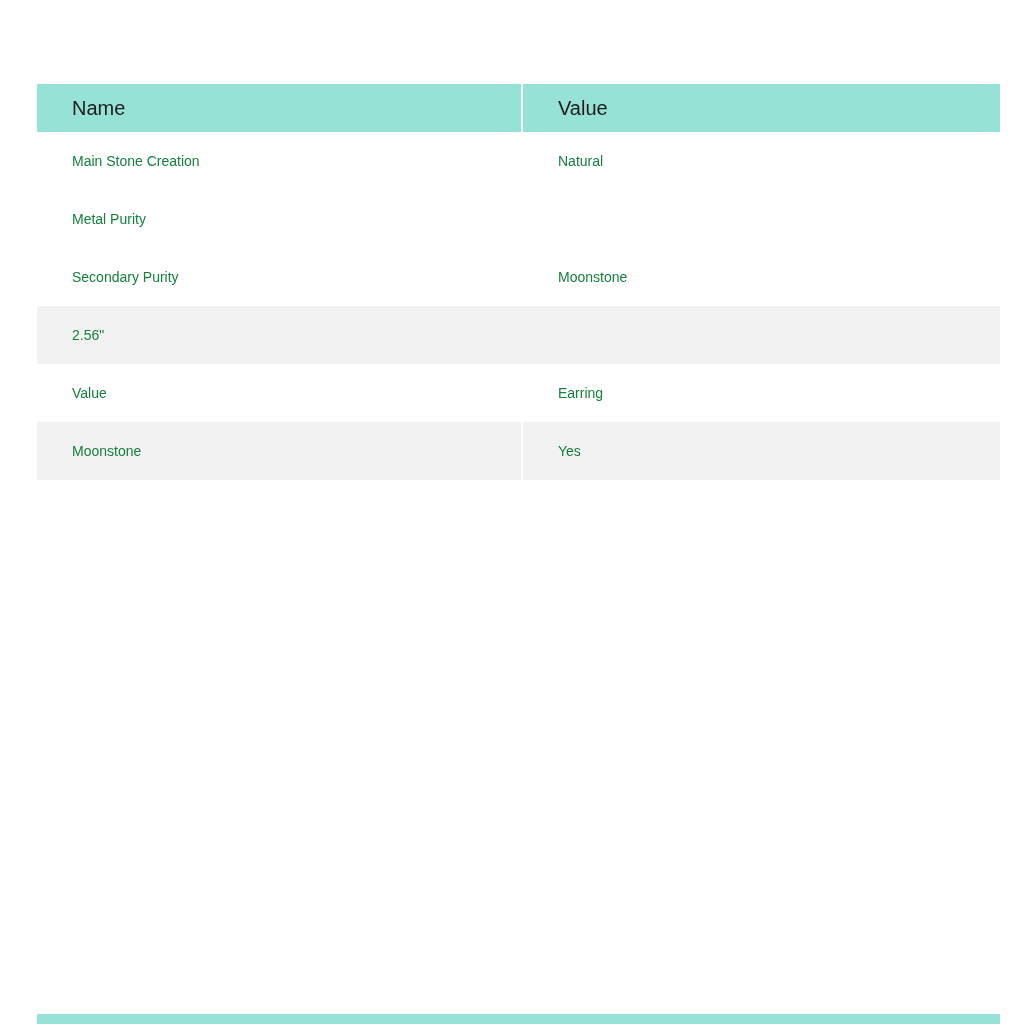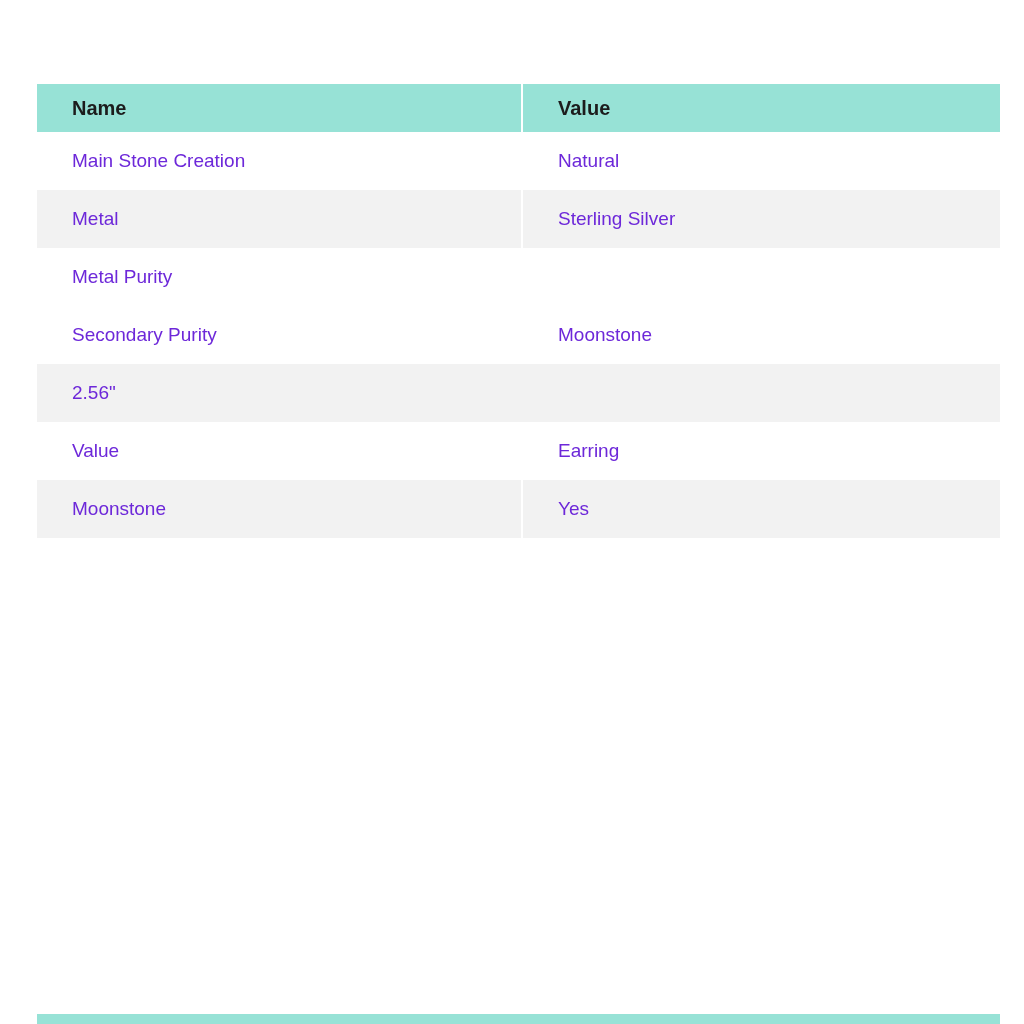--- a/index.html
+++ b/index.html
@@ -31,7 +31,7 @@
     display: flex;
     align-items: center;
     font-size: 20px;
-    font-weight: 700;
+    font-weight: 400;
     color: #1c1c1c;
     padding-left: 35px;
     box-sizing: border-box;

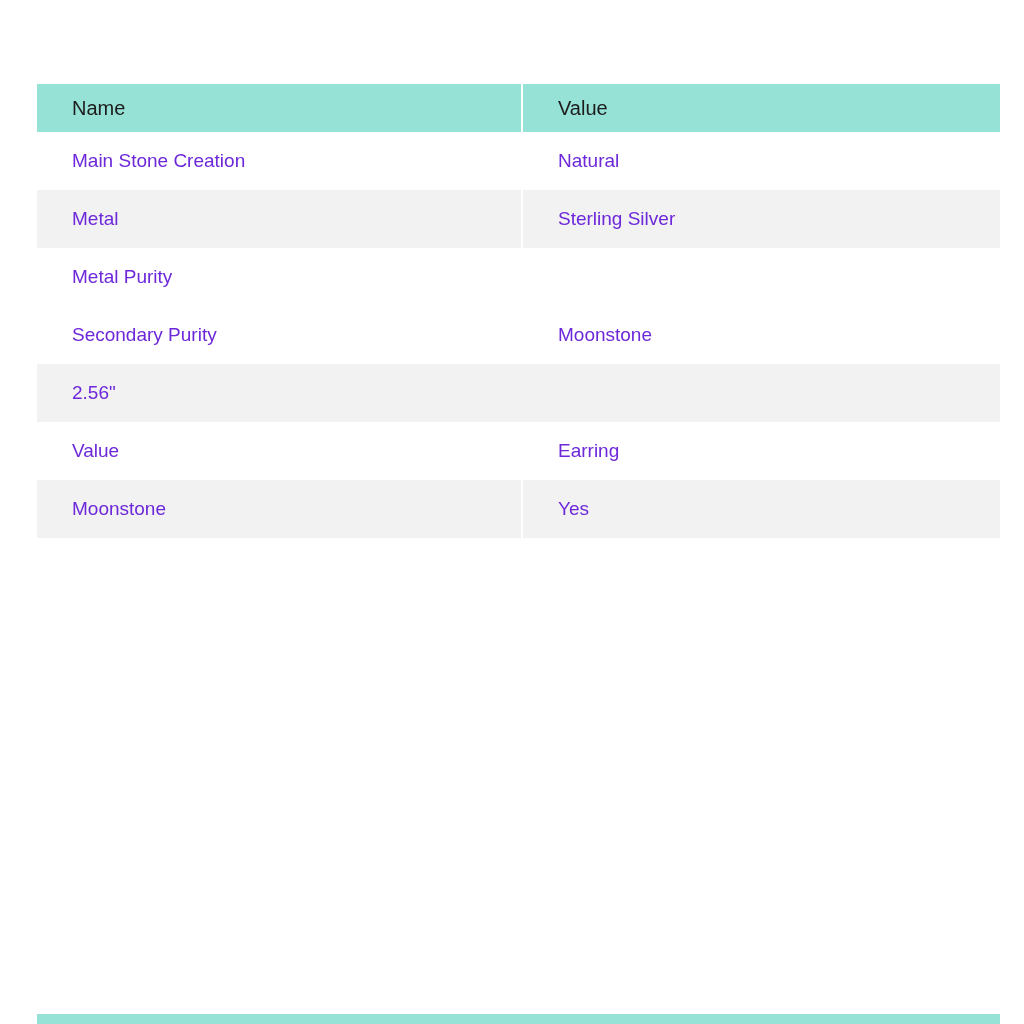--- a/index.html
+++ b/index.html
@@ -49,9 +49,9 @@
   .td {
     display: flex;
     align-items: center;
-    font-size: 19px;
+    font-size: 14px;
     font-weight: 400;
-    color: #6d28d9;
+    color: #15803d;
     padding-left: 35px;
     box-sizing: border-box;
   }

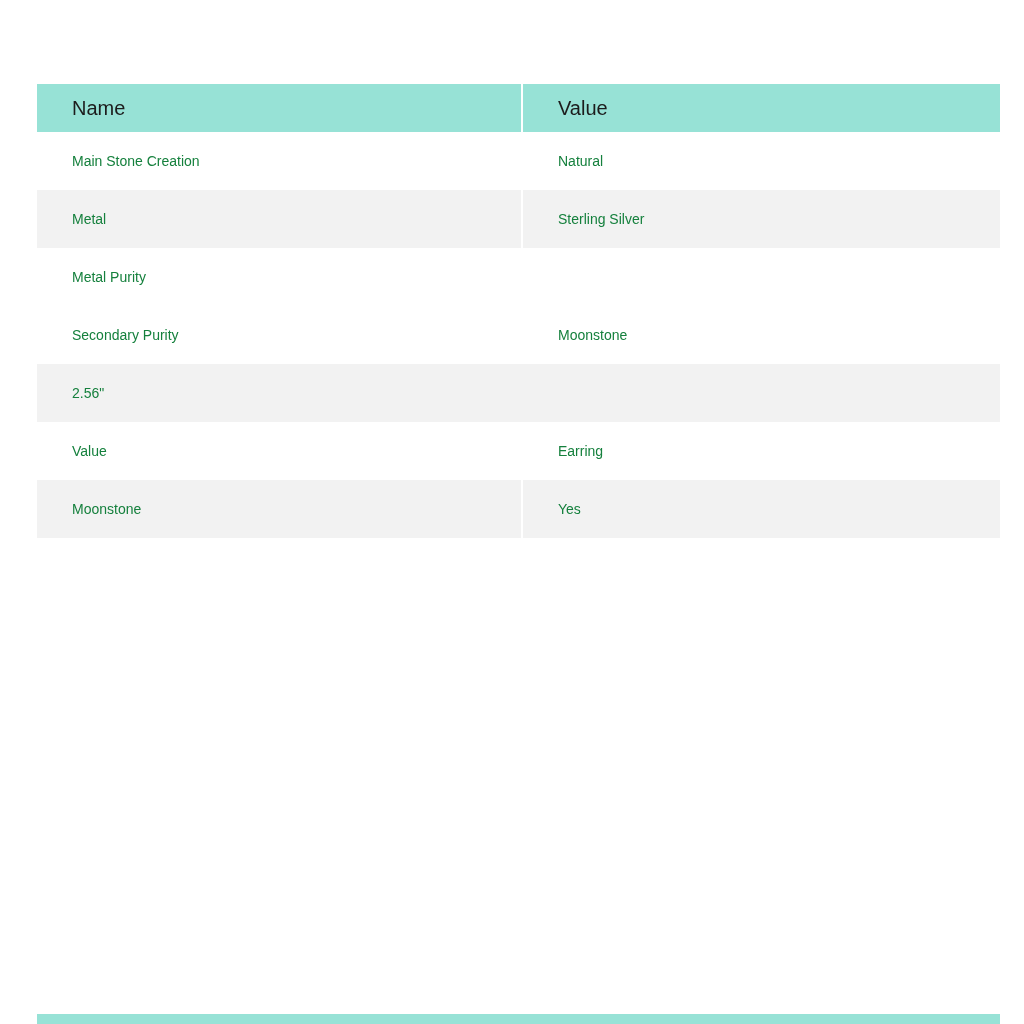--- a/index.html
+++ b/index.html
@@ -81,10 +81,6 @@
       <div class="td col-value">Natural</div>
     </div>
 
-    <div class="row alt">
-      <div class="td col-name">Metal</div>
-      <div class="td col-value">Sterling Silver</div>
-    </div>
 
     <div class="row">
       <div class="td col-name">Metal Purity</div>

